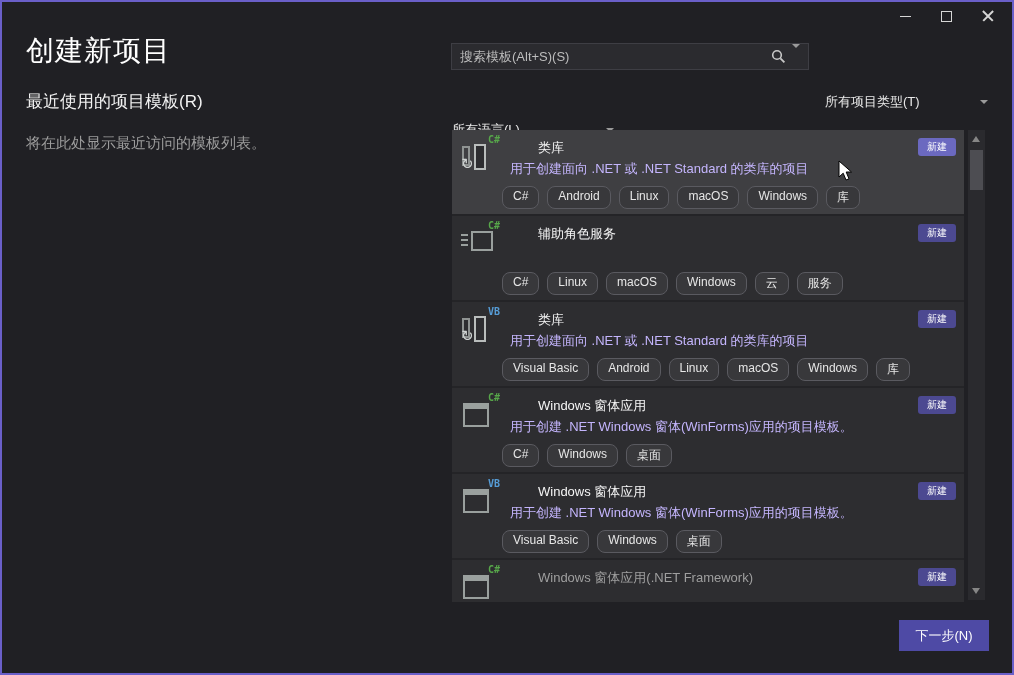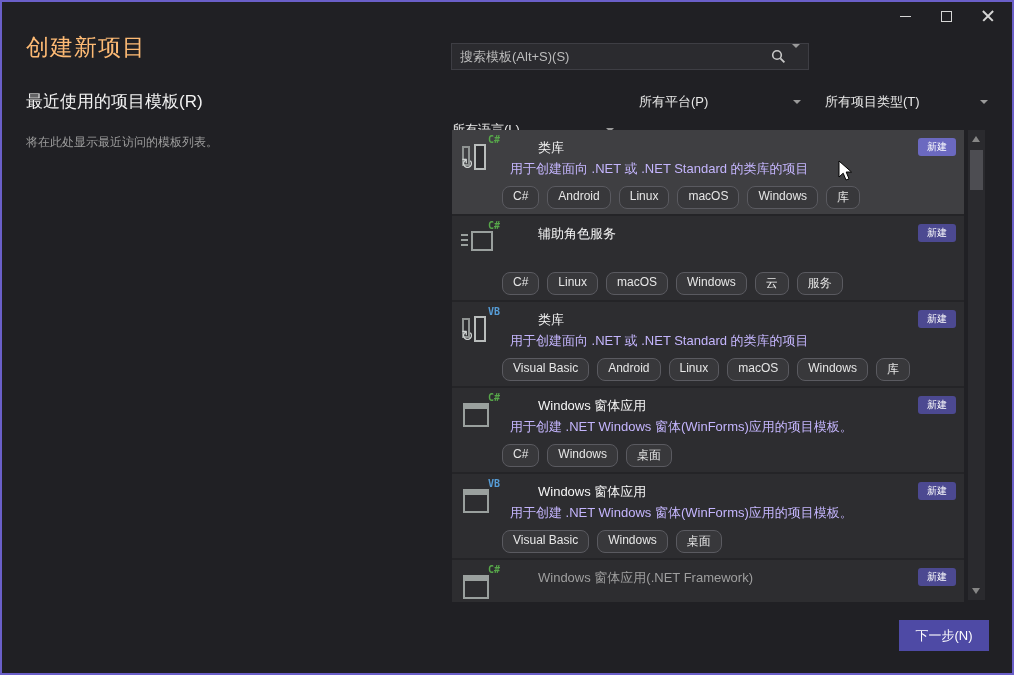--- a/index.html
+++ b/index.html
@@ -18,7 +18,7 @@
   .glyph-close::after{transform:rotate(-45deg);}
 
   
-  .page-title{position:absolute;left:24px;top:30px;font-size:23px;color:#fdba74;letter-spacing:1px;}
+  .page-title{position:absolute;left:24px;top:30px;font-size:28px;color:#ffffff;letter-spacing:1px;}
   .section-title{position:absolute;left:24px;top:88px;font-size:17px;color:#f2f2f2;}
   .empty-hint{position:absolute;left:24px;top:132px;font-size:12px;color:#9d9d9d;}
 

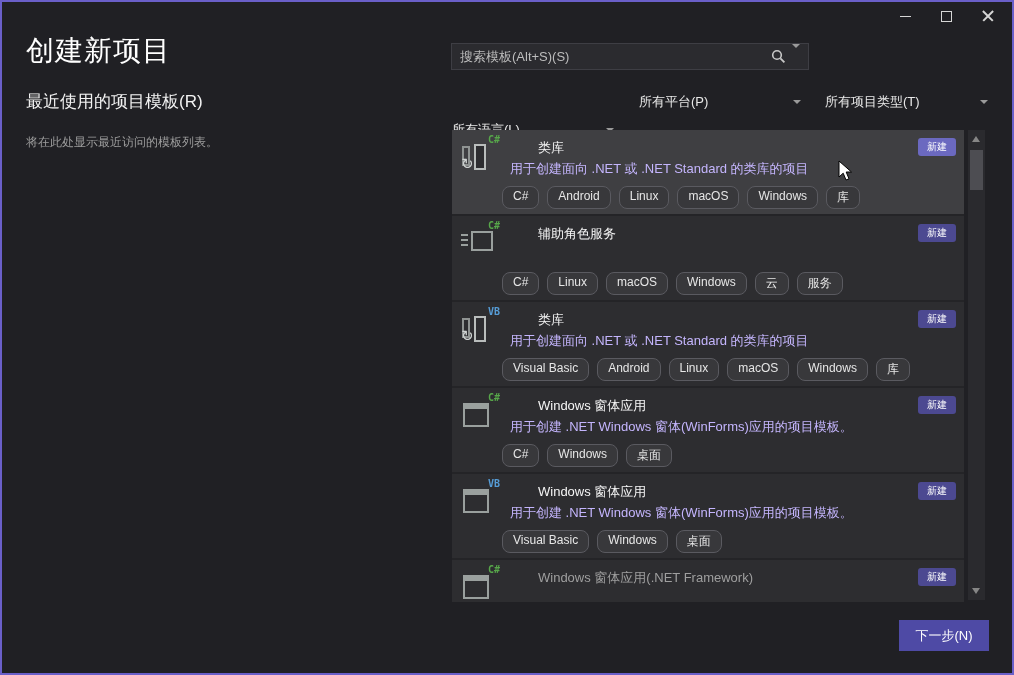--- a/index.html
+++ b/index.html
@@ -111,10 +111,6 @@
     <span>所有语言(L)</span>
     <span class="caret"></span>
   </div>
-  <div class="filter" id="filter-platform">
-    <span>所有平台(P)</span>
-    <span class="caret"></span>
-  </div>
   <div class="filter" id="filter-type">
     <span>所有项目类型(T)</span>
     <span class="caret"></span>

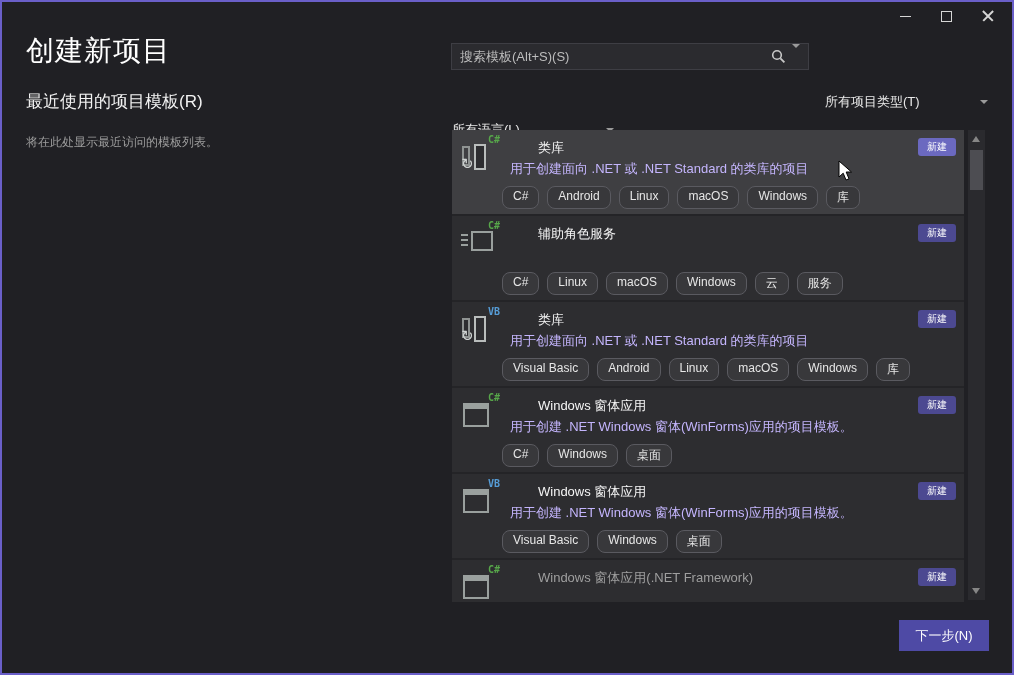--- a/index.html
+++ b/index.html
@@ -20,7 +20,7 @@
   
   .page-title{position:absolute;left:24px;top:30px;font-size:28px;color:#ffffff;letter-spacing:1px;}
   .section-title{position:absolute;left:24px;top:88px;font-size:17px;color:#f2f2f2;}
-  .empty-hint{position:absolute;left:24px;top:132px;font-size:12px;color:#9d9d9d;}
+  .empty-hint{position:absolute;left:24px;top:132px;font-size:15px;color:#9d9d9d;}
 
   
   .search-box{position:absolute;left:449px;top:41px;width:358px;height:27px;background:#2b2b2f;border:1px solid #3e3e44;box-sizing:border-box;display:flex;}

